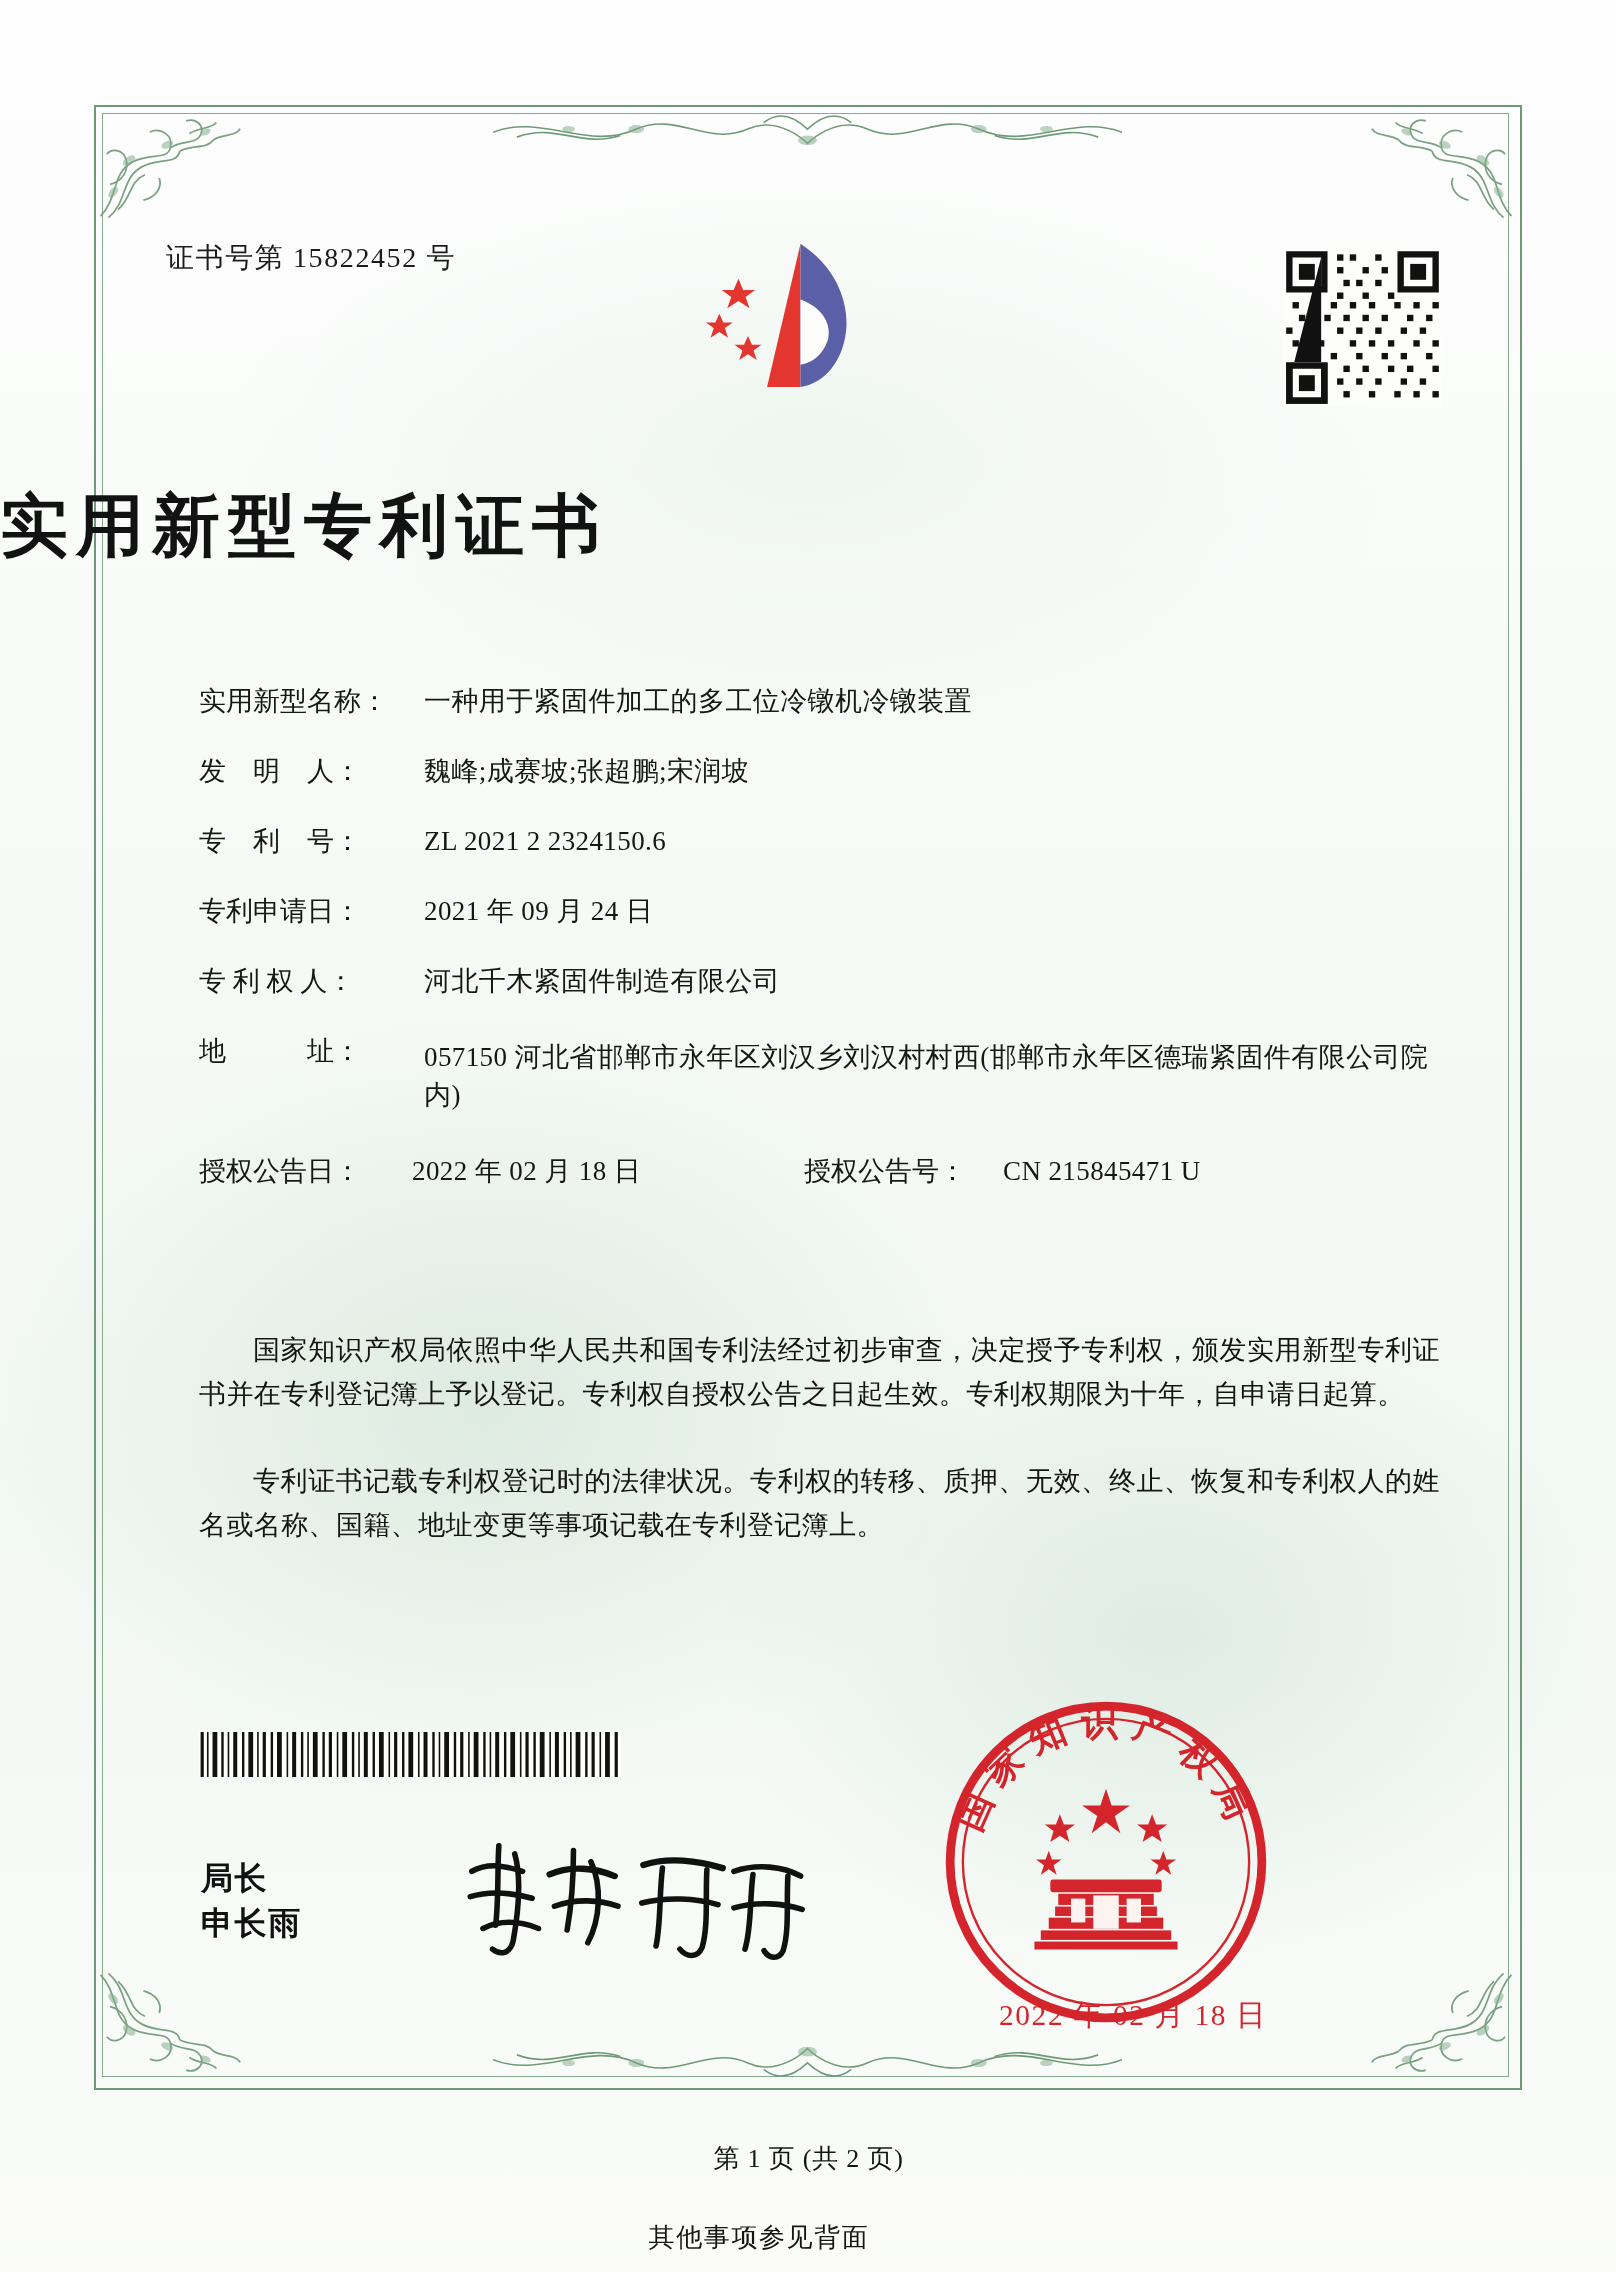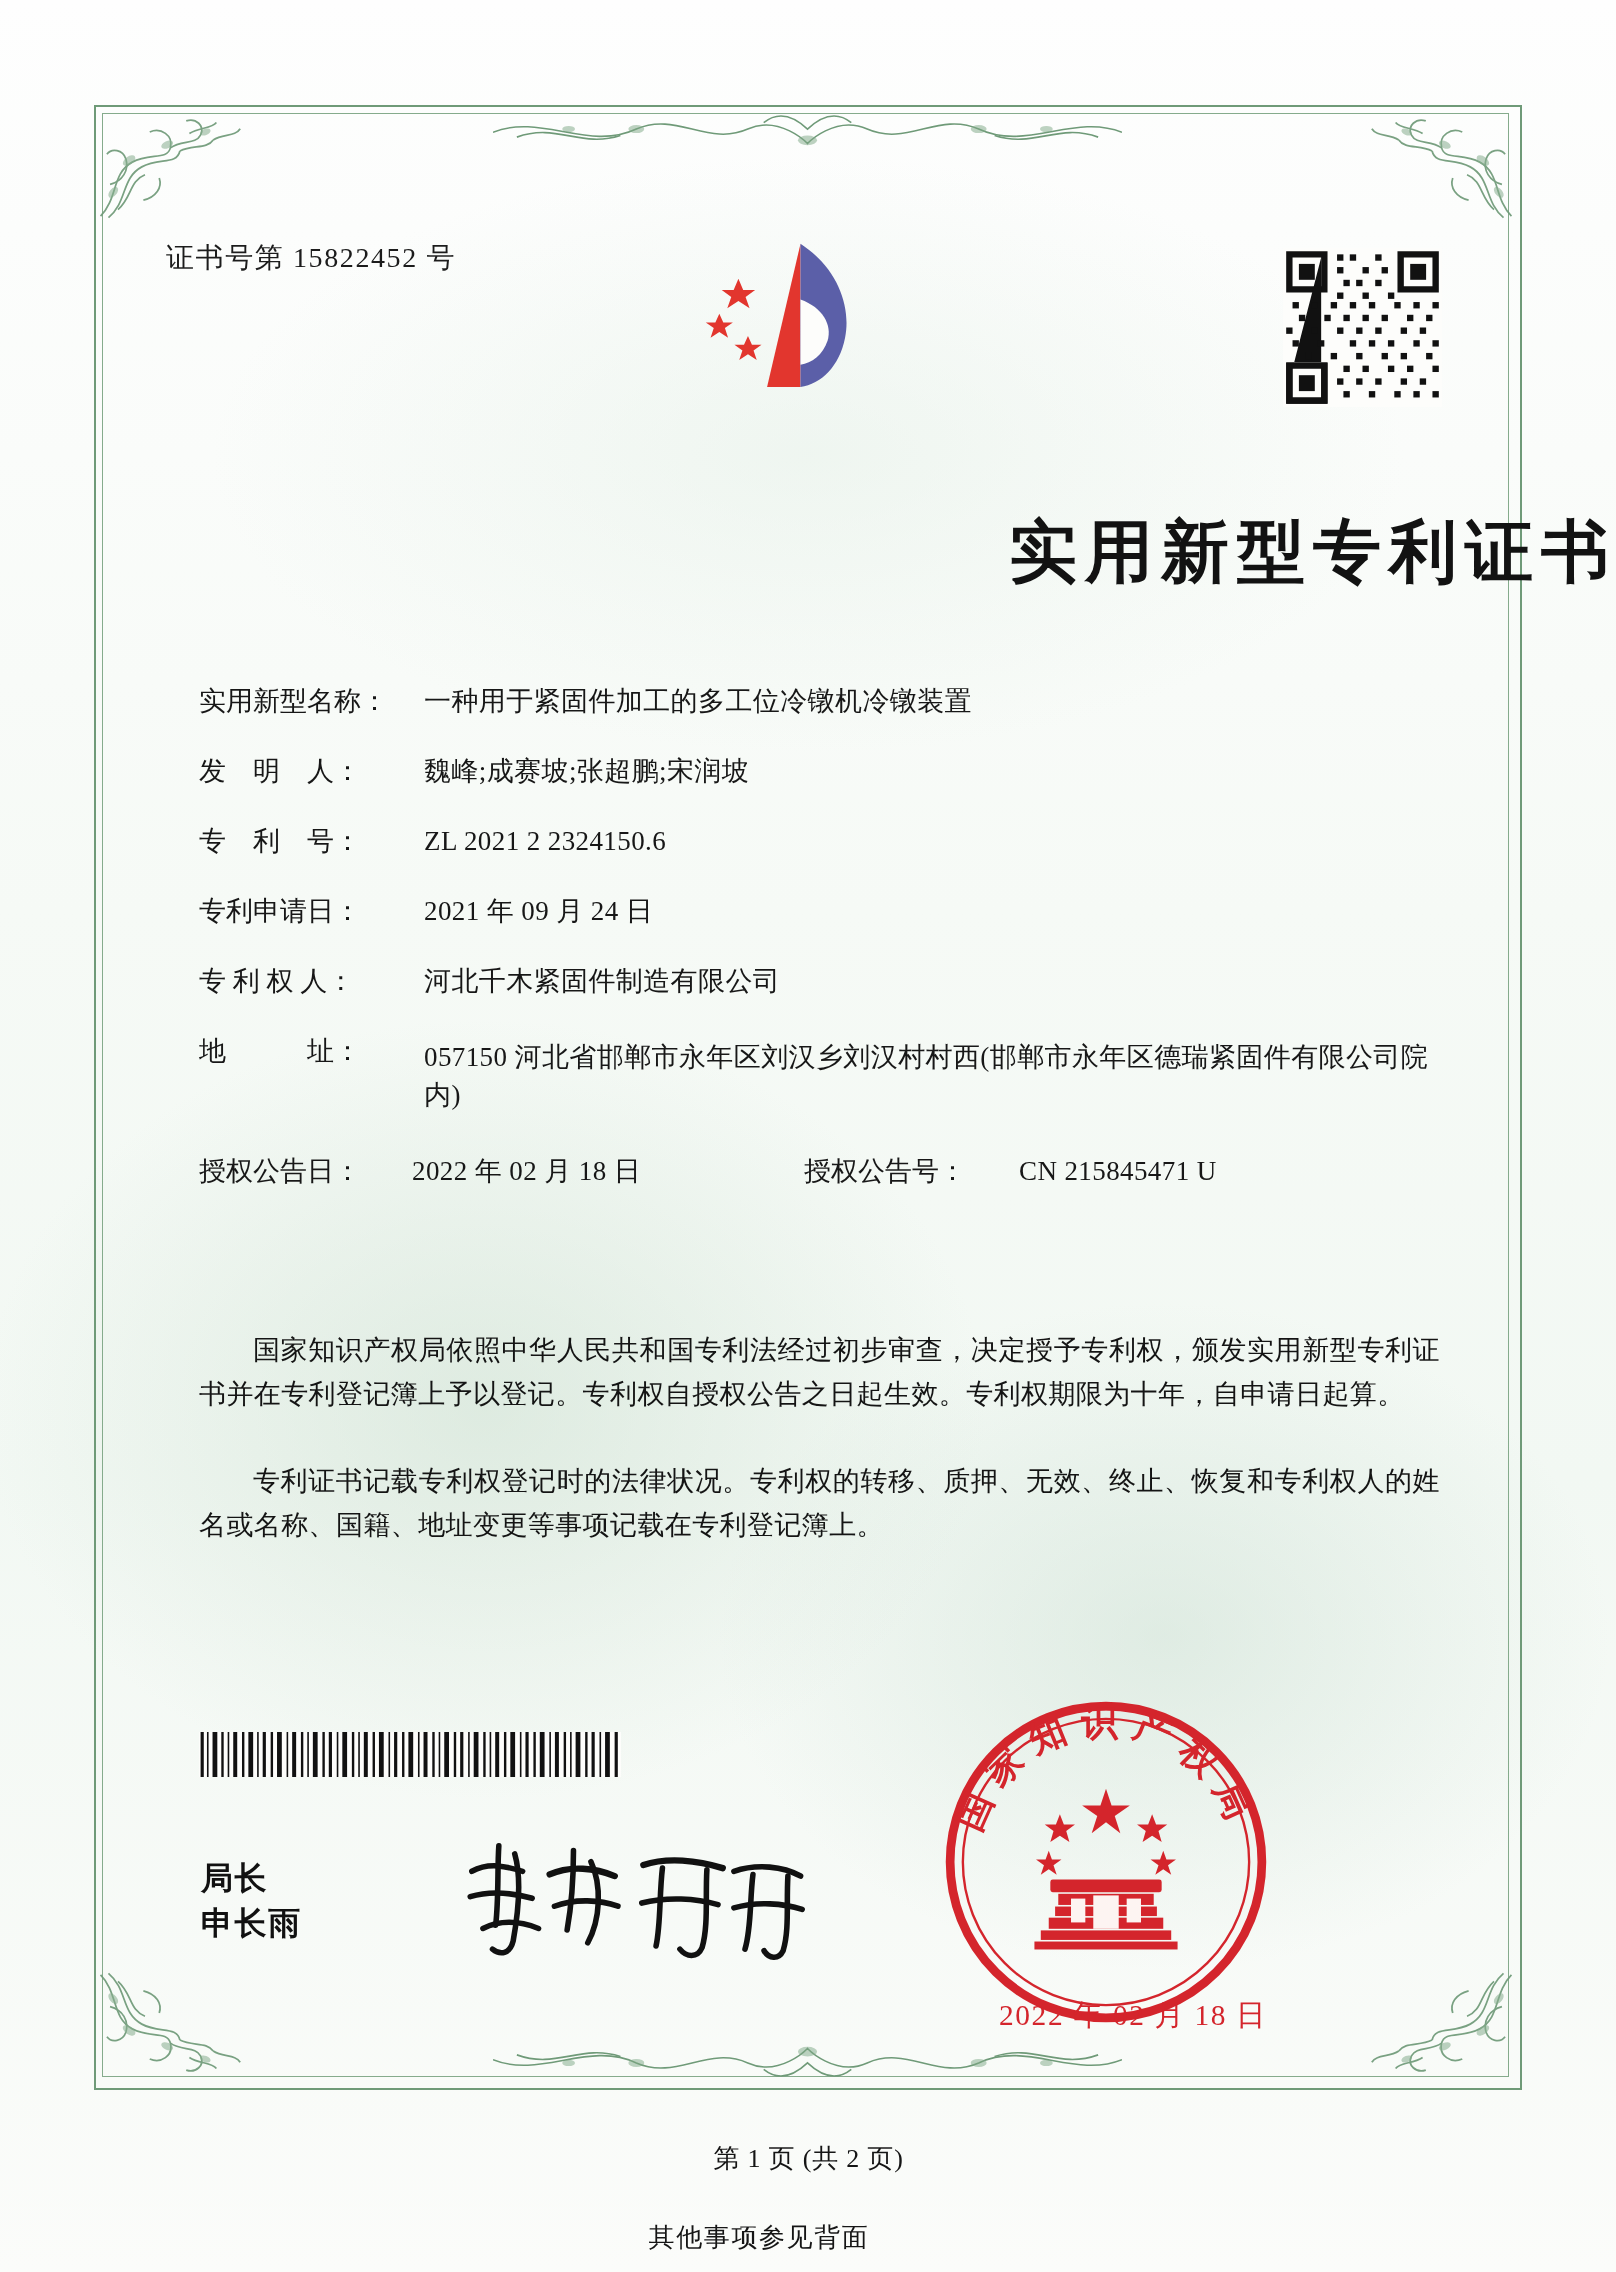--- a/index.html
+++ b/index.html
@@ -110,13 +110,12 @@
     left: 0;
     top: 481px;
     width: 1617px;
-    text-align: right;
+    text-align: left;
     font-family: "DejaVu Serif", serif;
     font-size: 68px;
     font-weight: bold;
     letter-spacing: 8px;
     color: #121212;
-    margin-top: 26px;
   }
 
   

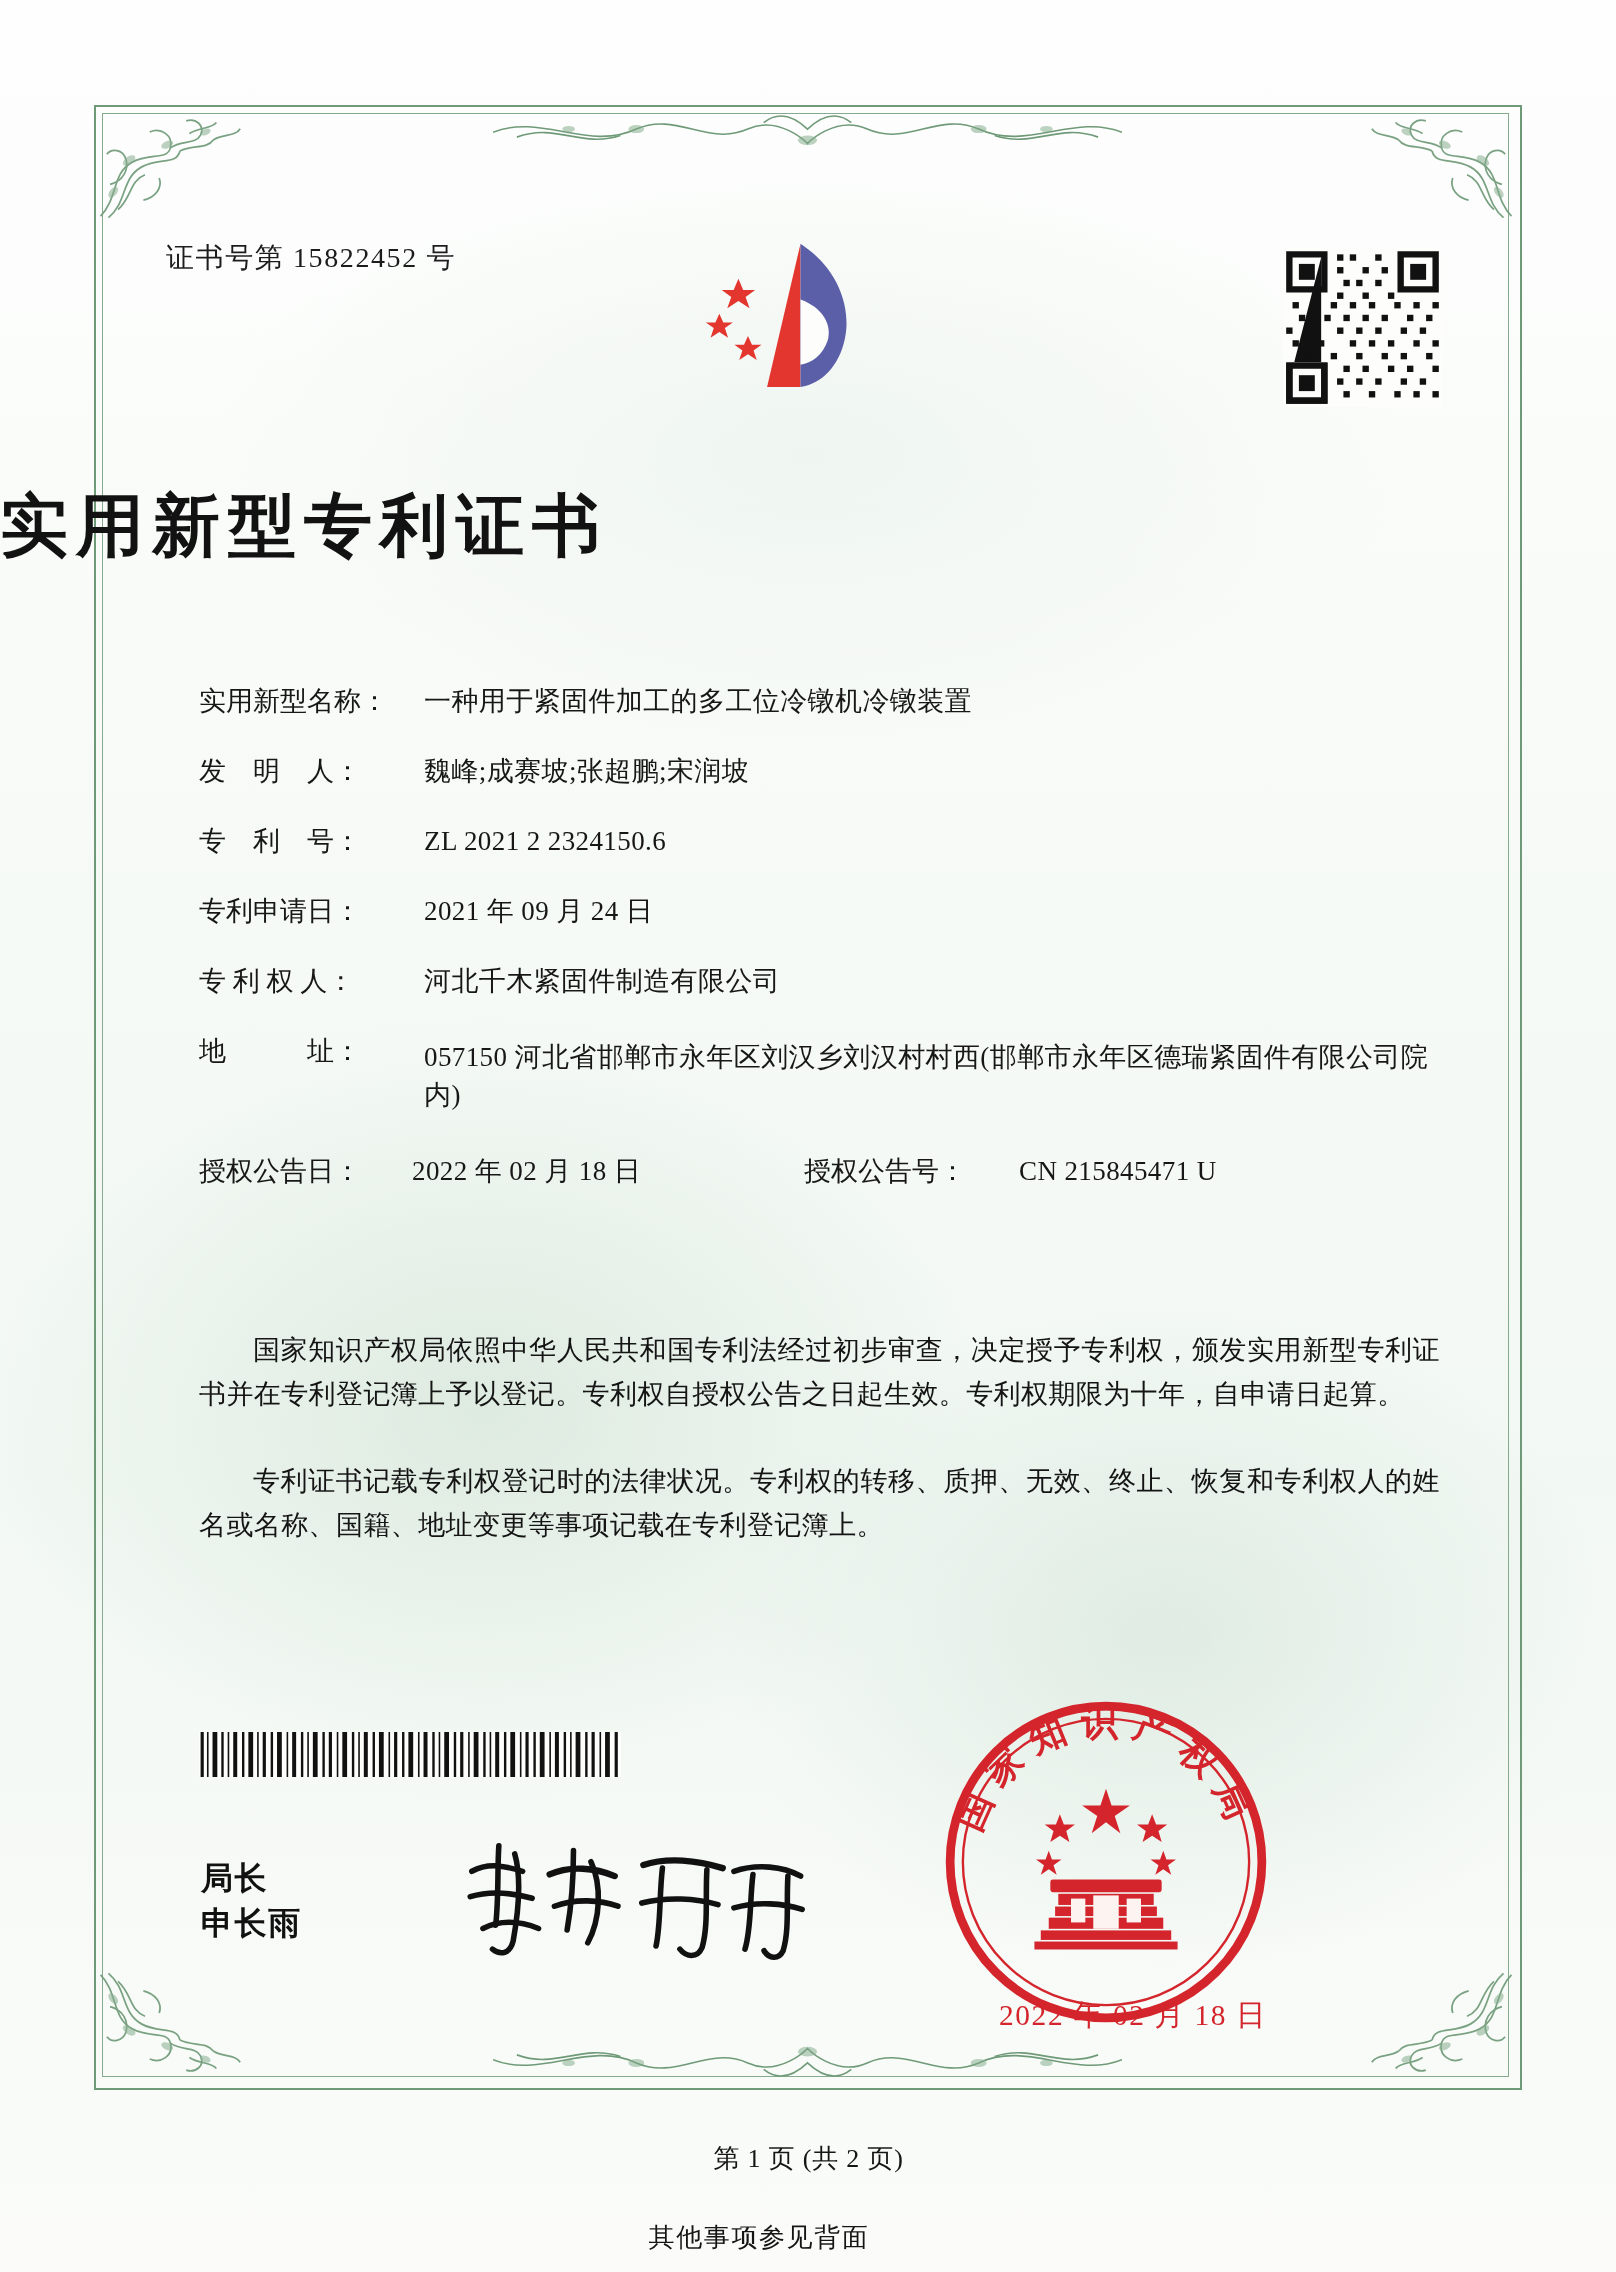--- a/index.html
+++ b/index.html
@@ -152,7 +152,7 @@
     margin-bottom: 35px;
   }
   .dual-left { width: 605px; flex: 0 0 605px; display: flex; }
-  .dual-right { flex: 1; display: flex; gap: 16px; }
+  .dual-right { flex: 1; display: flex; }
   .dual-right .flabel { width: 199px; flex: 0 0 199px; }
 
   

